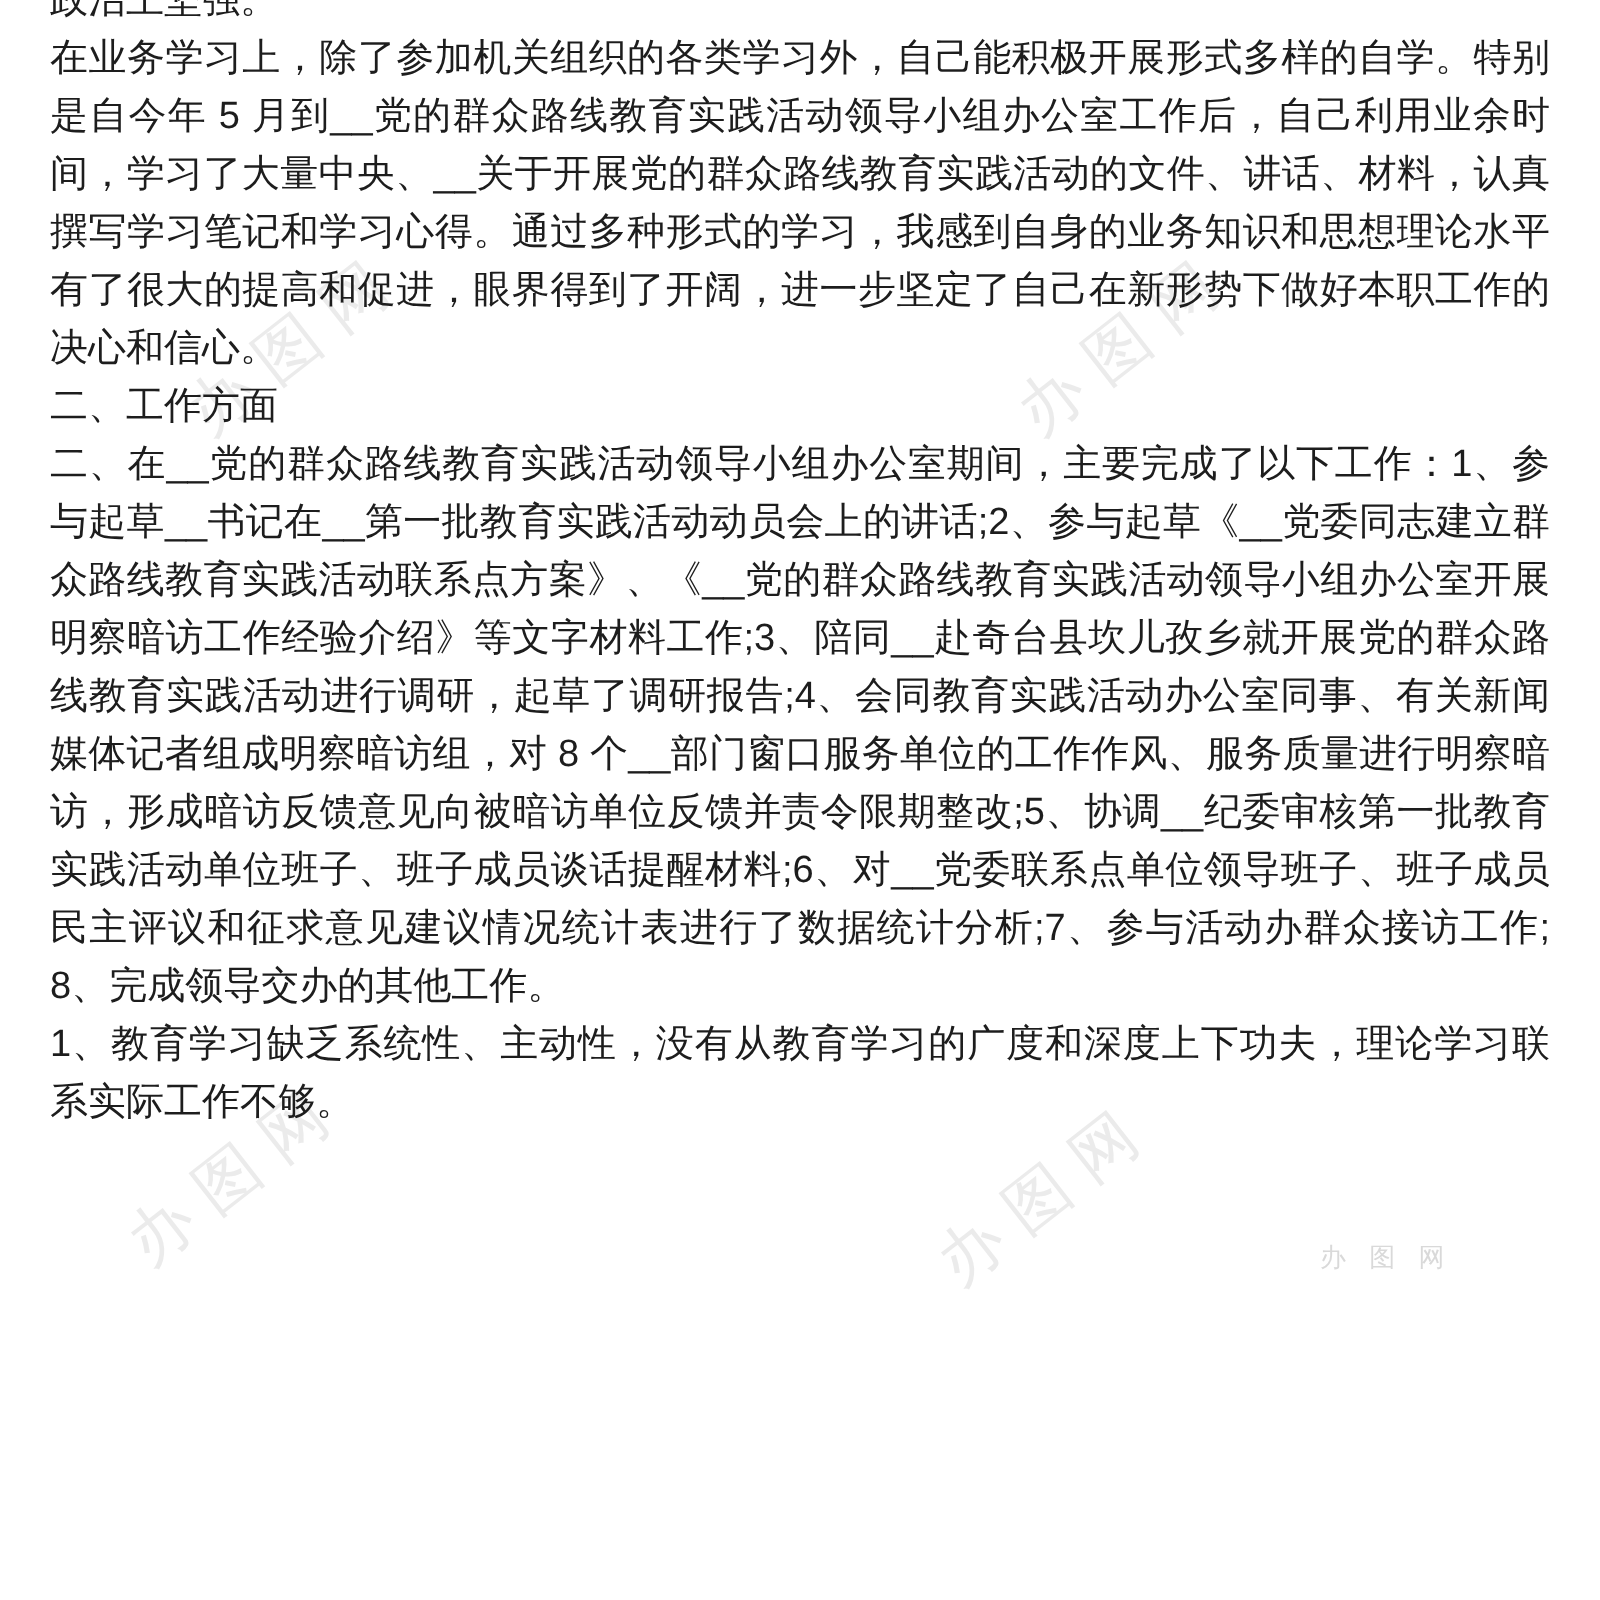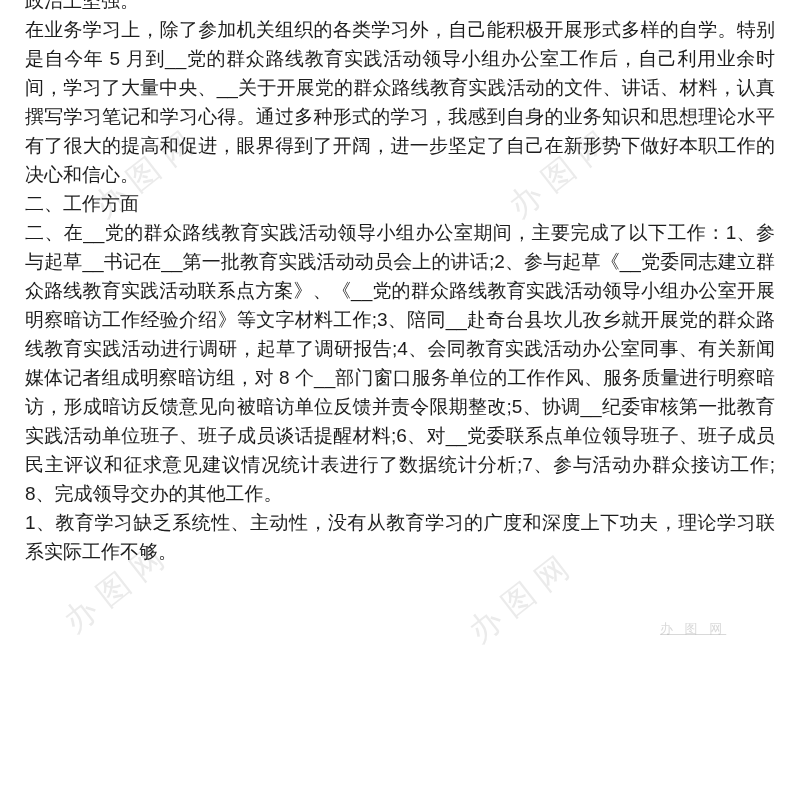--- a/index.html
+++ b/index.html
@@ -36,7 +36,6 @@
     letter-spacing: 4px;
     color: rgba(130, 130, 130, 0.30);
     white-space: nowrap;
-    text-decoration: underline;
   }
   .content {
     position: absolute;

